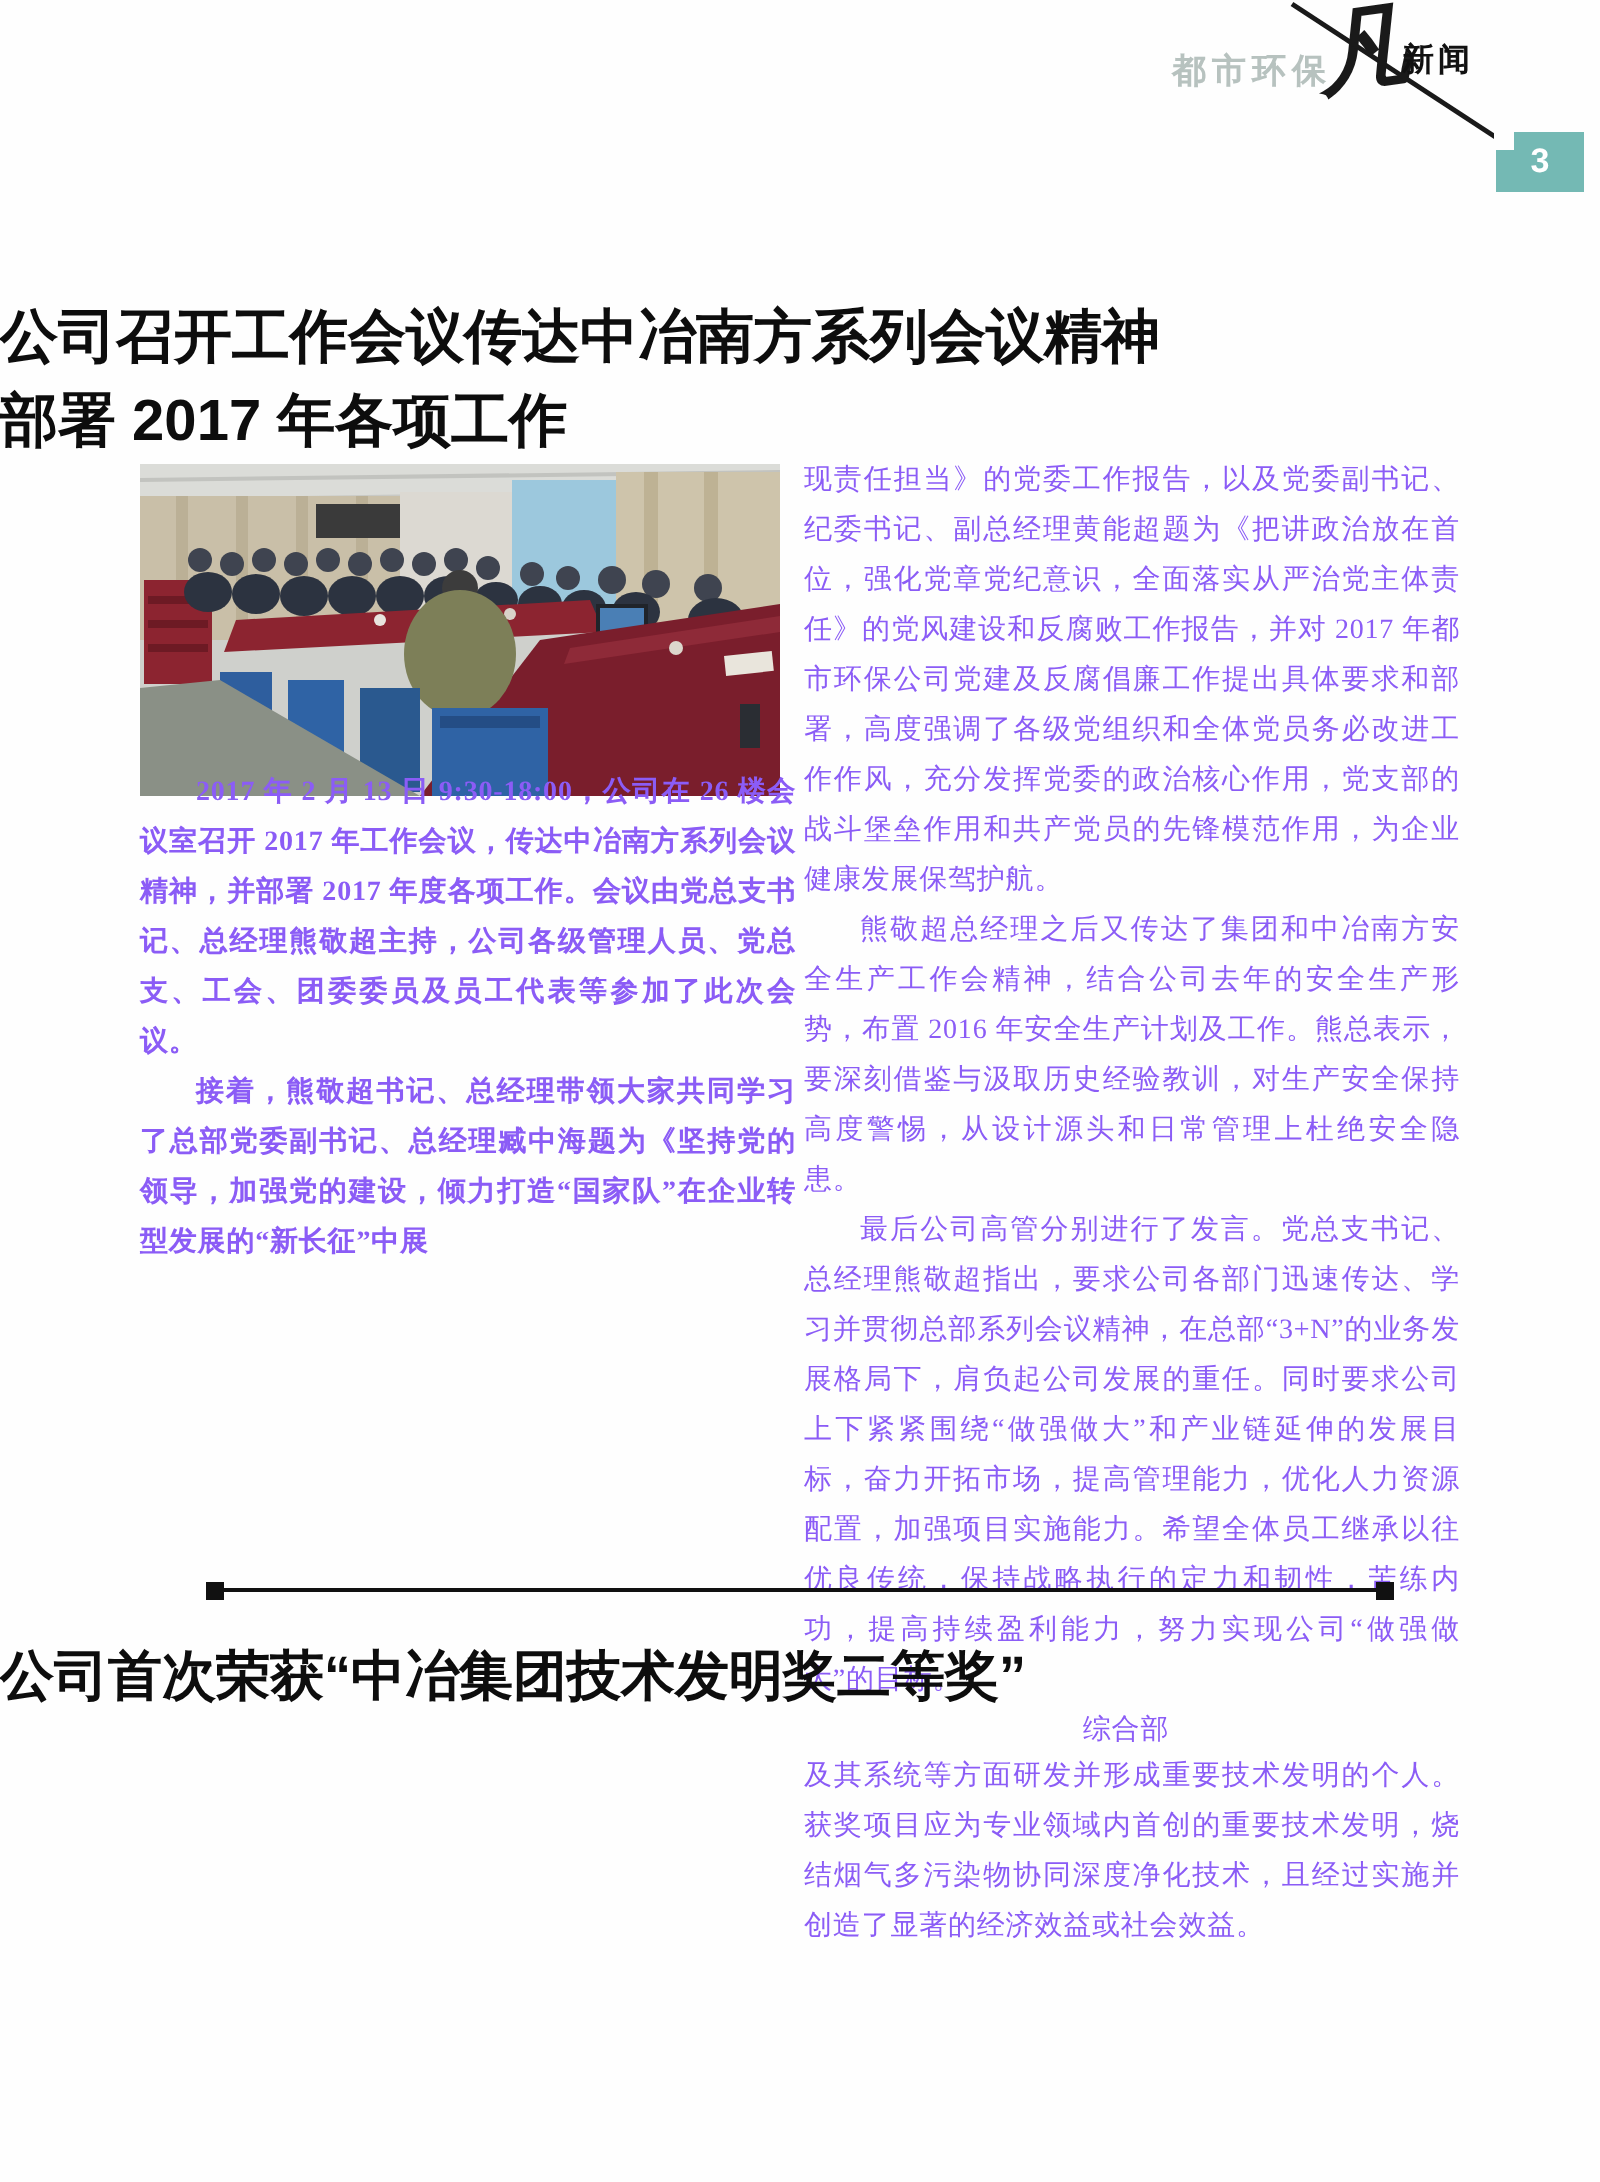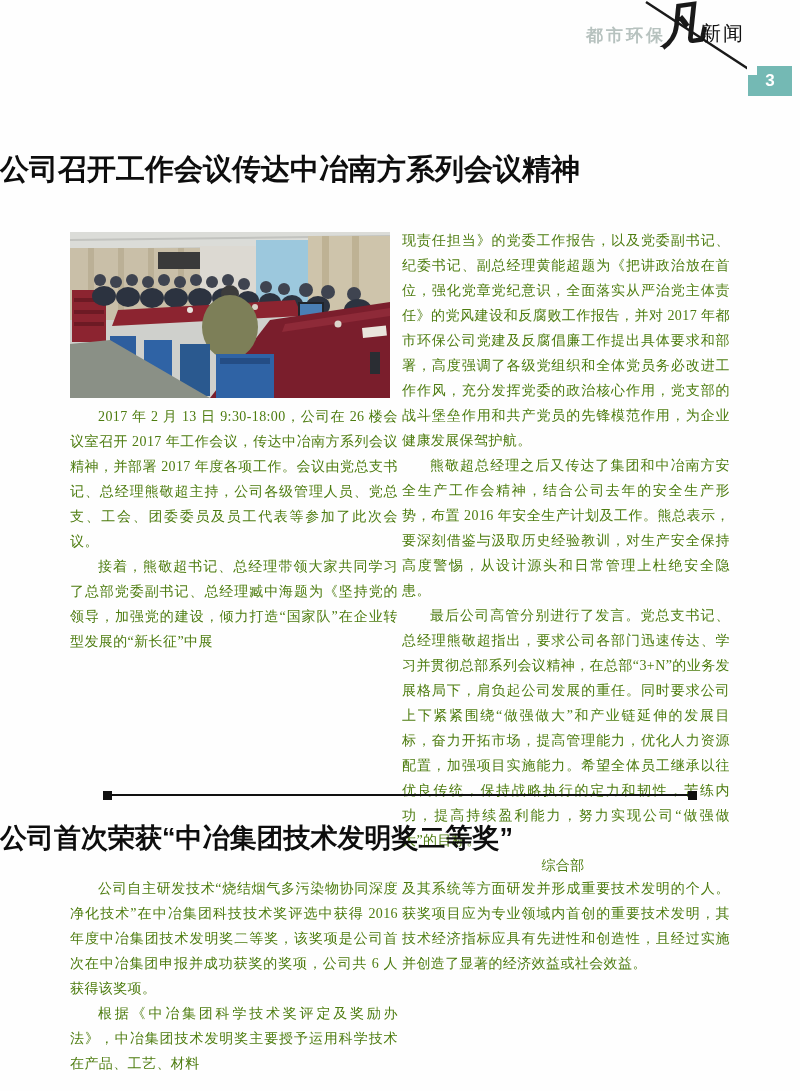--- a/index.html
+++ b/index.html
@@ -24,8 +24,8 @@
   .header-line { position:absolute; left:636px; top:0; width:120px; height:78px; }
   .section-label {
     position:absolute; left:701px; top:20px;
-    font-family:"Liberation Sans", sans-serif; font-weight:normal;
-    font-size:20px; color:#111; letter-spacing:2px;
+    font-family:"Liberation Sans", sans-serif; font-weight:bold;
+    font-size:16px; color:#111; letter-spacing:2px;
   }
   .pagenum-box {
     position:absolute; left:748px; top:66px; width:44px; height:30px;

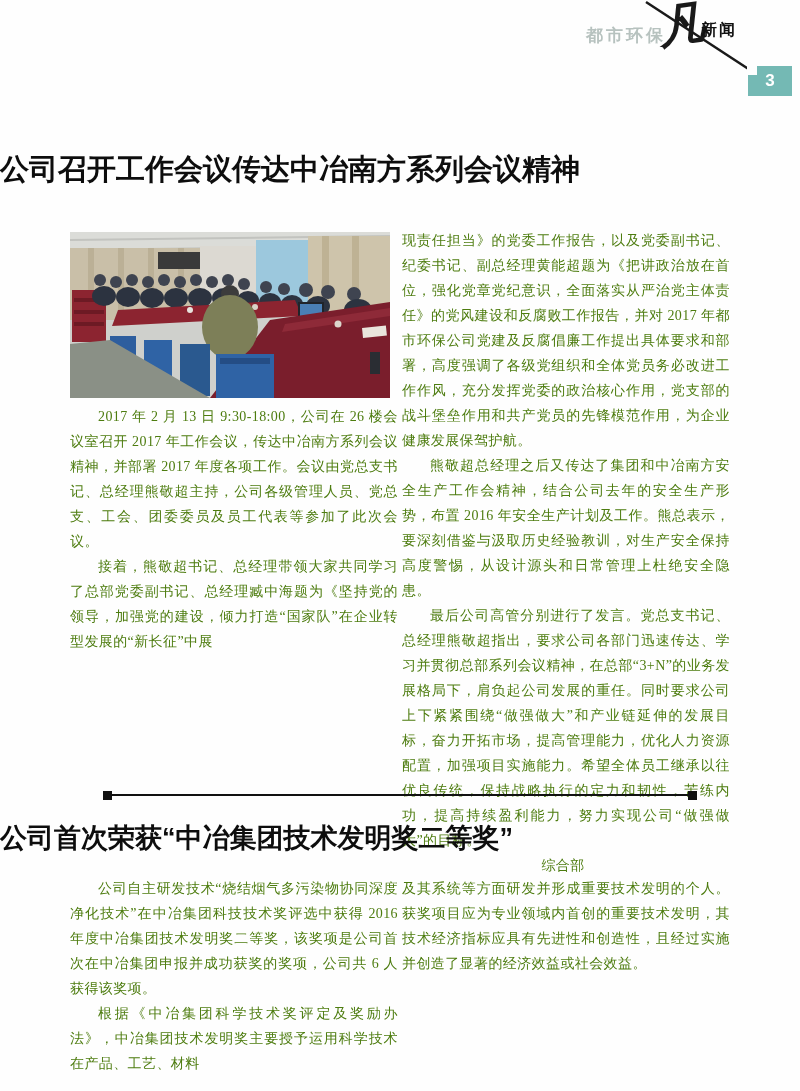--- a/index.html
+++ b/index.html
@@ -93,6 +93,7 @@
 
   <div class="title1">
     <div>公司召开工作会议传达中冶南方系列会议精神</div>
+    <div>部署 2017 年各项工作</div>
   </div>
 
   <svg class="photo" viewBox="0 0 320 166" preserveAspectRatio="none">

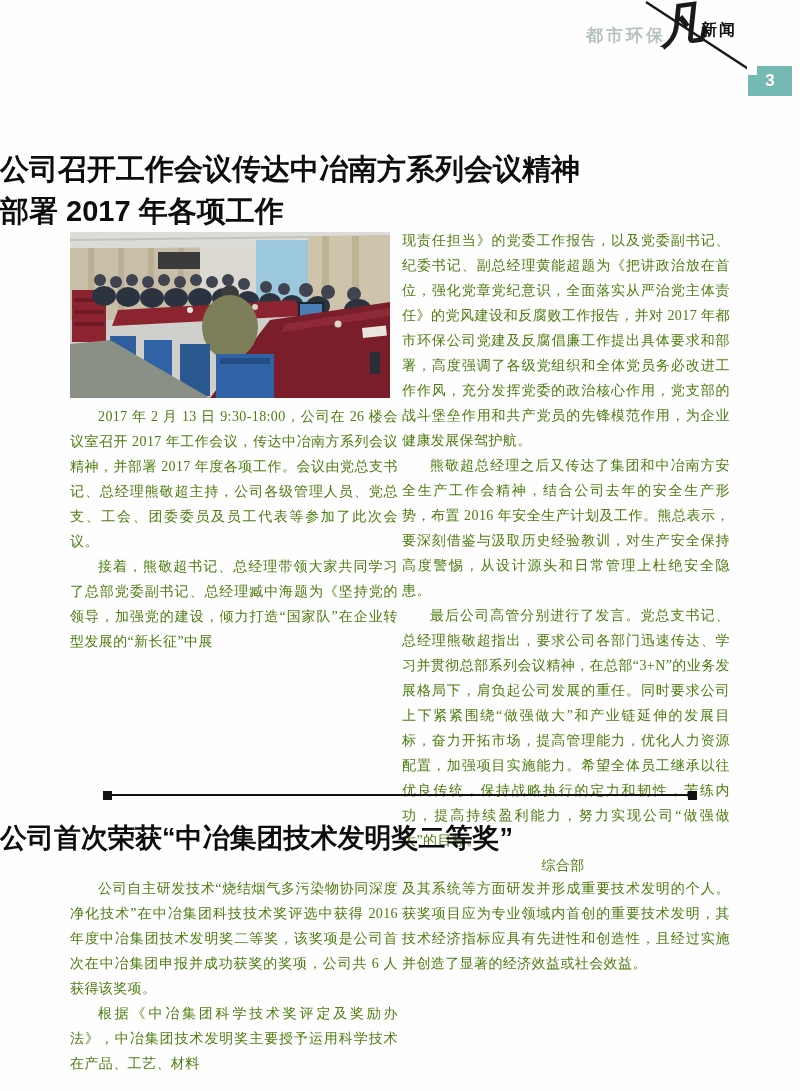--- a/index.html
+++ b/index.html
@@ -50,7 +50,7 @@
   .col {
     position:absolute; width:328px;
     font-size:14px; line-height:25px; text-align:justify;
-    letter-spacing:0.4px; color:#4d7c0f;
+    letter-spacing:0.4px; color:#8b5cf6;
   }
   .col p { margin:0; text-indent:2em; }
   .col p.no-indent { text-indent:0; }

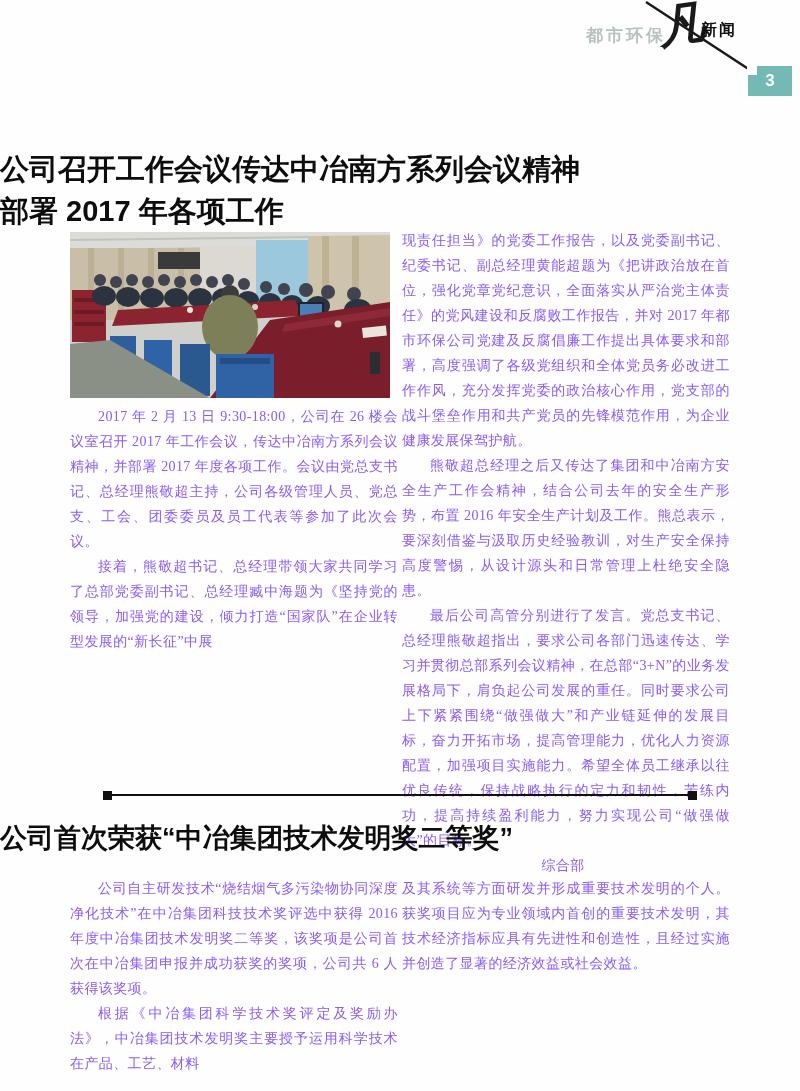--- a/index.html
+++ b/index.html
@@ -54,7 +54,7 @@
   }
   .col p { margin:0; text-indent:2em; }
   .col p.no-indent { text-indent:0; }
-  .col-a1-left  { left:70px;  top:404px; }
+  .col-a1-left  { left:70px;  top:384px;font-weight:bold; }
   .col-a1-right { left:402px; top:228px; }
   .byline { text-align:center; text-indent:0 !important; padding-right:6px; }
 

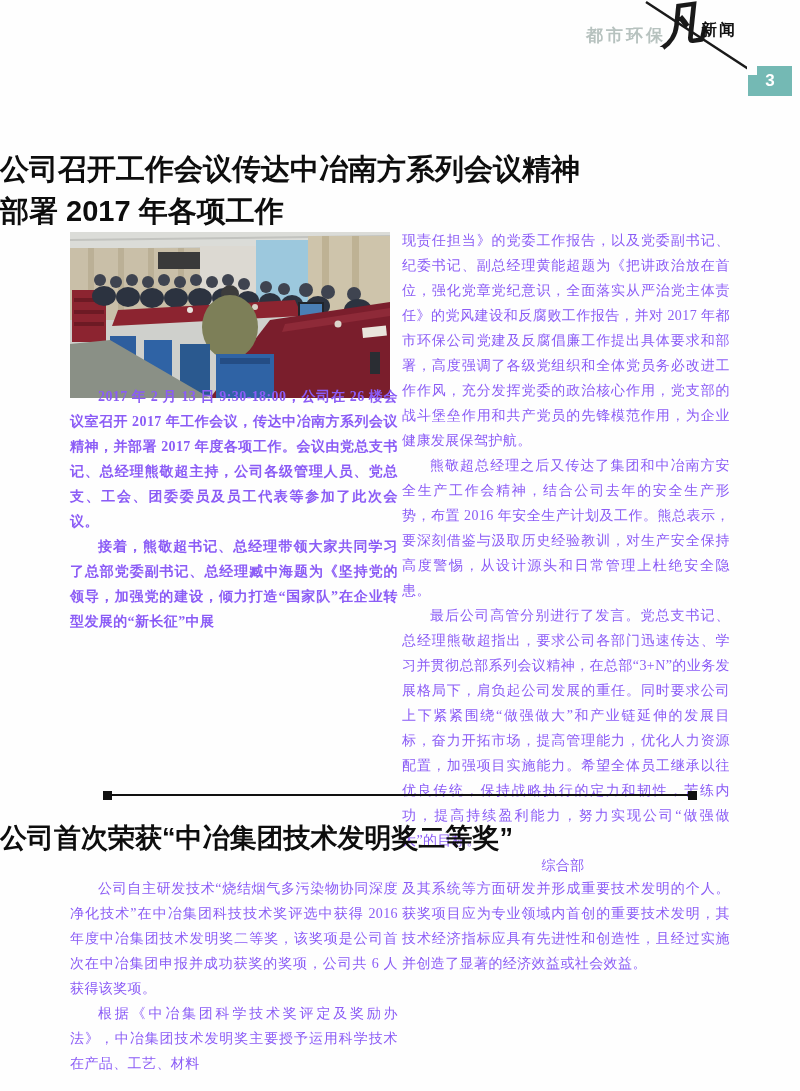--- a/index.html
+++ b/index.html
@@ -197,10 +197,6 @@
 
   <div class="title2">公司首次荣获“中冶集团技术发明奖二等奖”</div>
 
-  <div class="col col-a2-left">
-    <p>公司自主研发技术“烧结烟气多污染物协同深度净化技术”在中冶集团科技技术奖评选中获得 2016 年度中冶集团技术发明奖二等奖，该奖项是公司首次在中冶集团申报并成功获奖的奖项，公司共 6 人获得该奖项。</p>
-    <p>根据《中冶集团科学技术奖评定及奖励办法》，中冶集团技术发明奖主要授予运用科学技术在产品、工艺、材料</p>
-  </div>
 
   <div class="col col-a2-right">
     <p class="no-indent">及其系统等方面研发并形成重要技术发明的个人。获奖项目应为专业领域内首创的重要技术发明，其技术经济指标应具有先进性和创造性，且经过实施并创造了显著的经济效益或社会效益。</p>

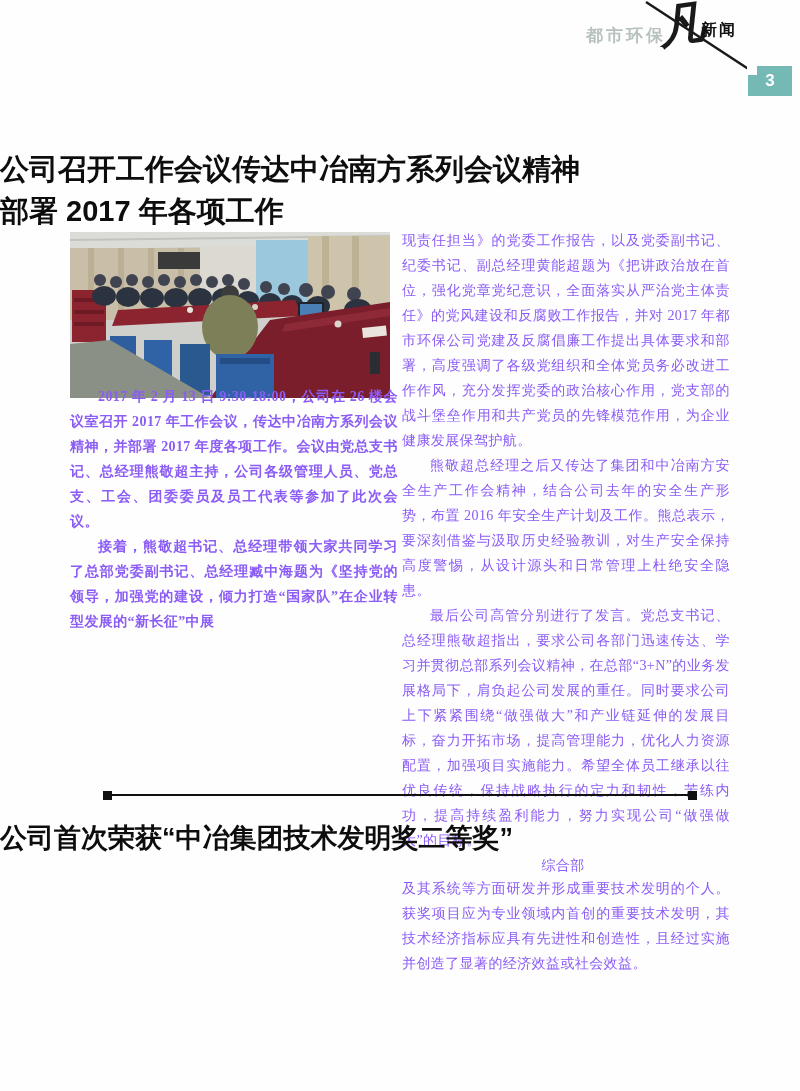--- a/index.html
+++ b/index.html
@@ -199,7 +199,7 @@
 
 
   <div class="col col-a2-right">
-    <p class="no-indent">及其系统等方面研发并形成重要技术发明的个人。获奖项目应为专业领域内首创的重要技术发明，其技术经济指标应具有先进性和创造性，且经过实施并创造了显著的经济效益或社会效益。</p>
+    <p class="no-indent">及其系统等方面研发并形成重要技术发明的个人。获奖项目应为专业领域内首创的重要技术发明，烧结烟气多污染物协同深度净化技术，且经过实施并创造了显著的经济效益或社会效益。</p>
   </div>
 
 </div>

